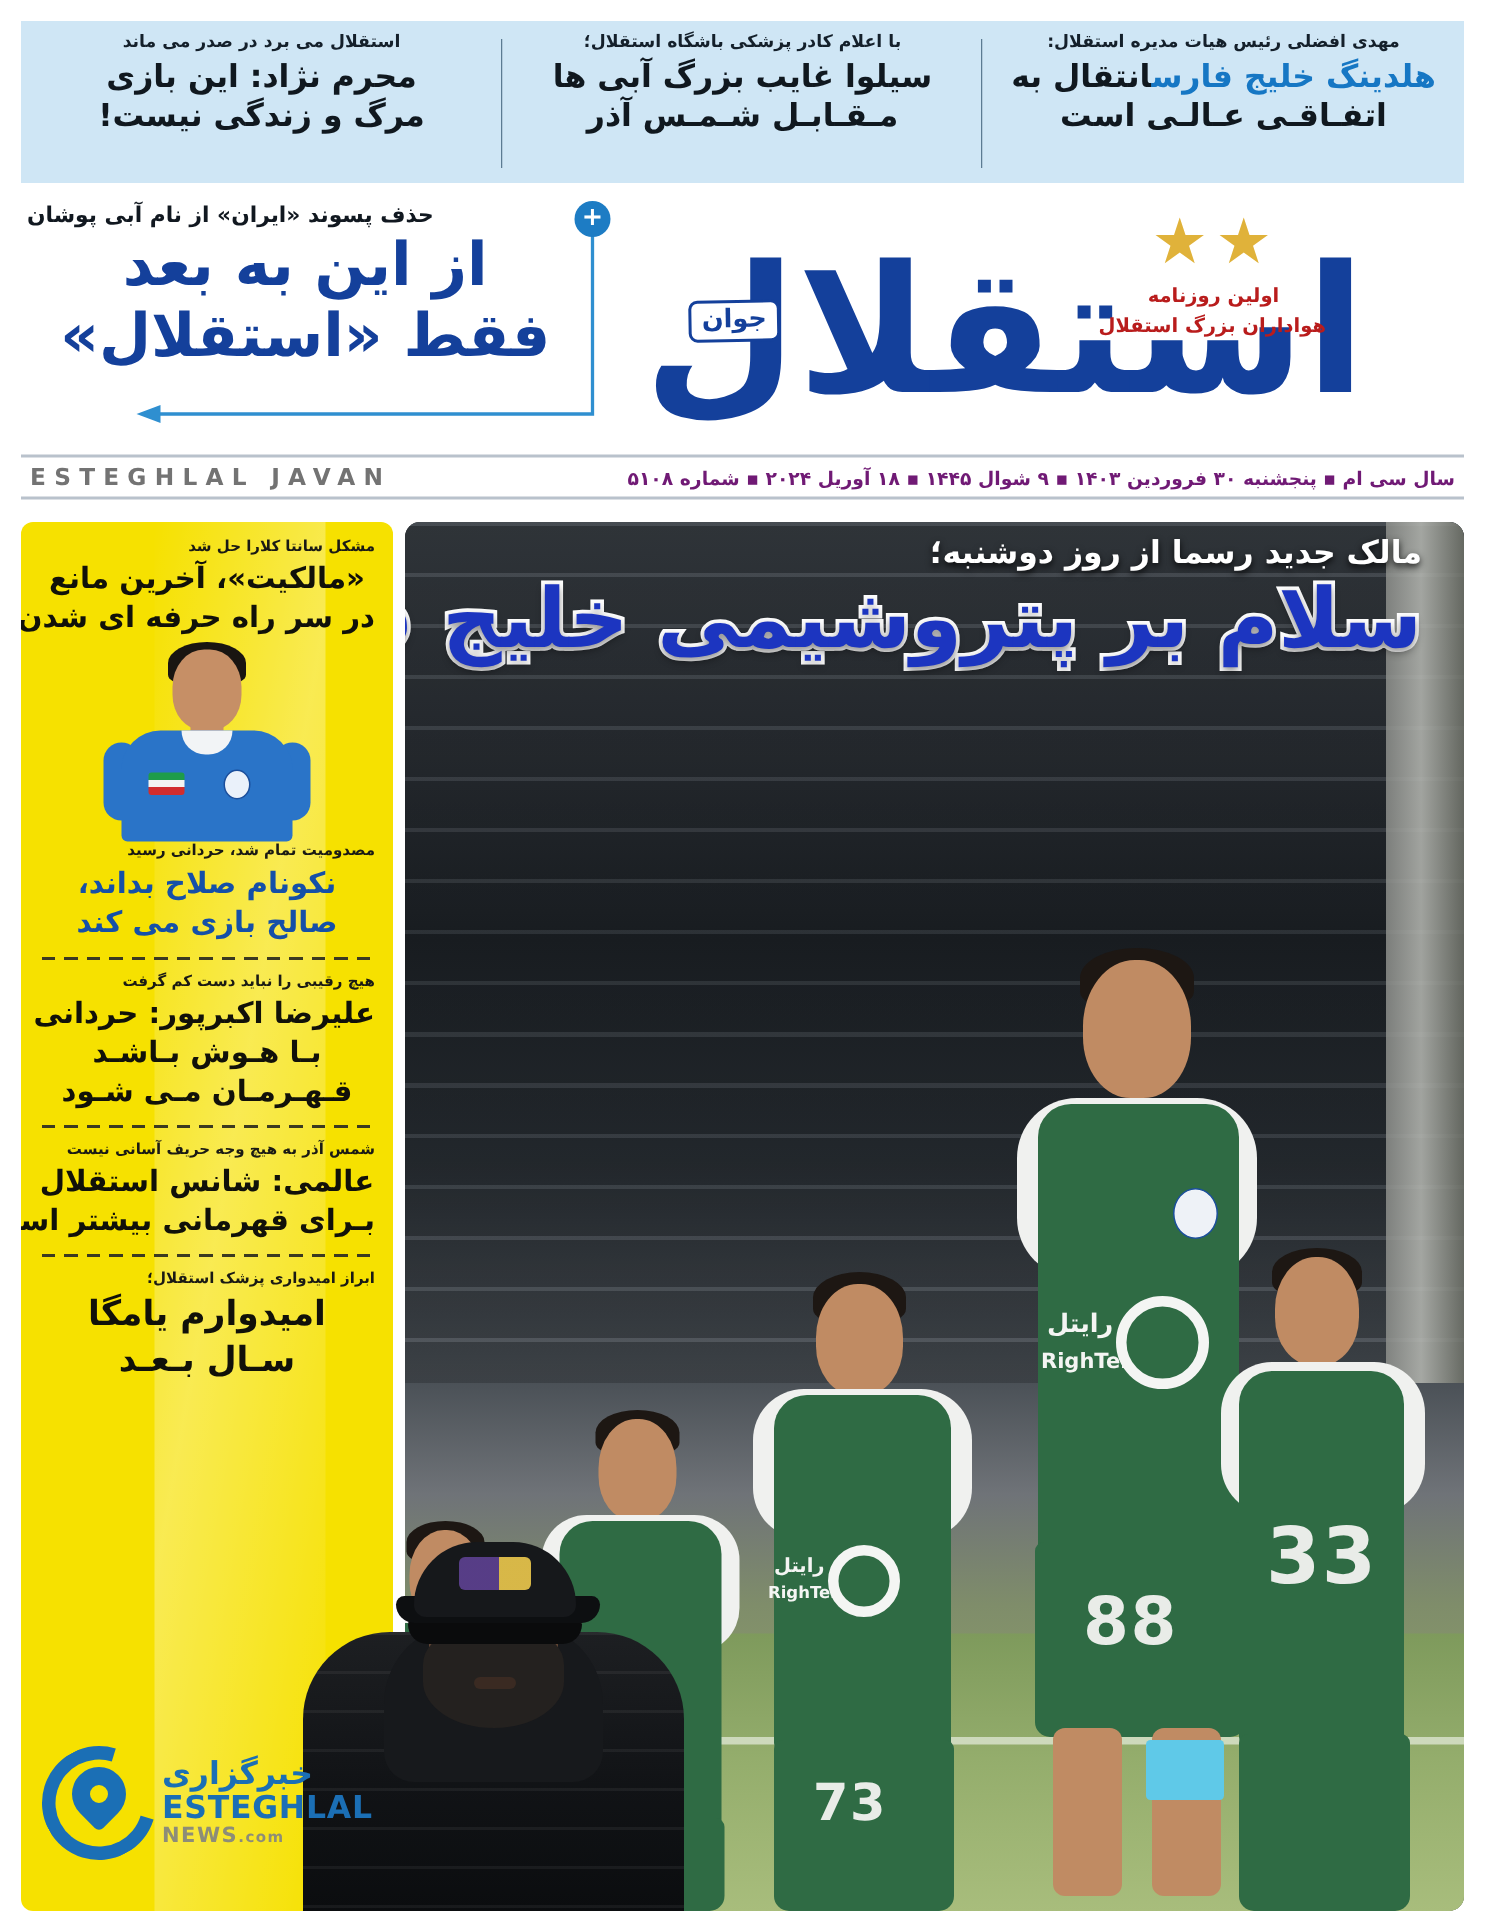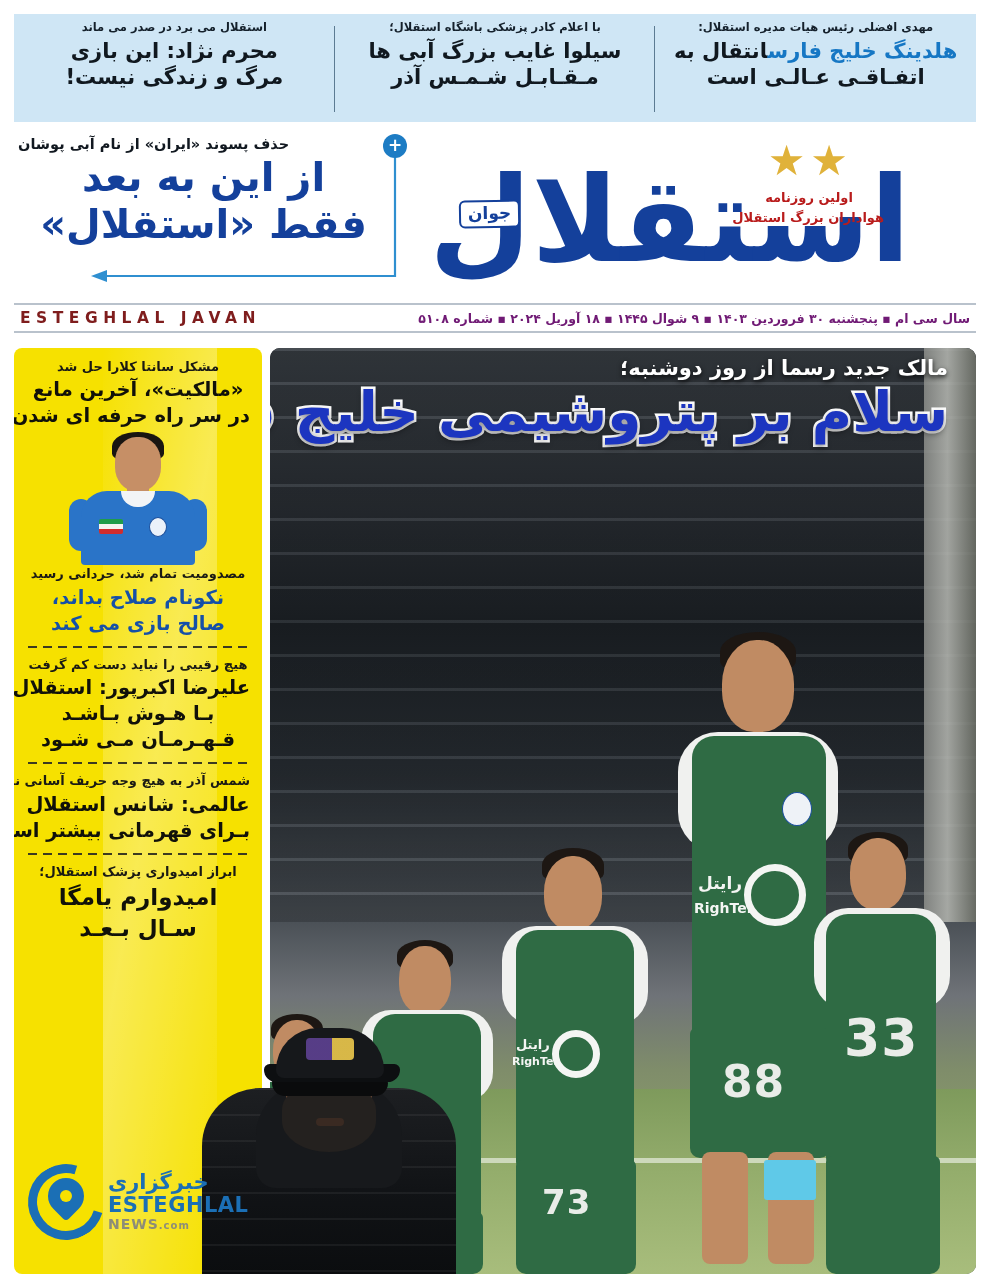--- a/index.html
+++ b/index.html
@@ -205,7 +205,7 @@
   .info-latin {
     font-size: 15.5px;
     font-weight: 800;
-    color: #7f1d1d;
+    color: #737373;
     letter-spacing: 5.5px;
     direction: ltr;
     white-space: nowrap;

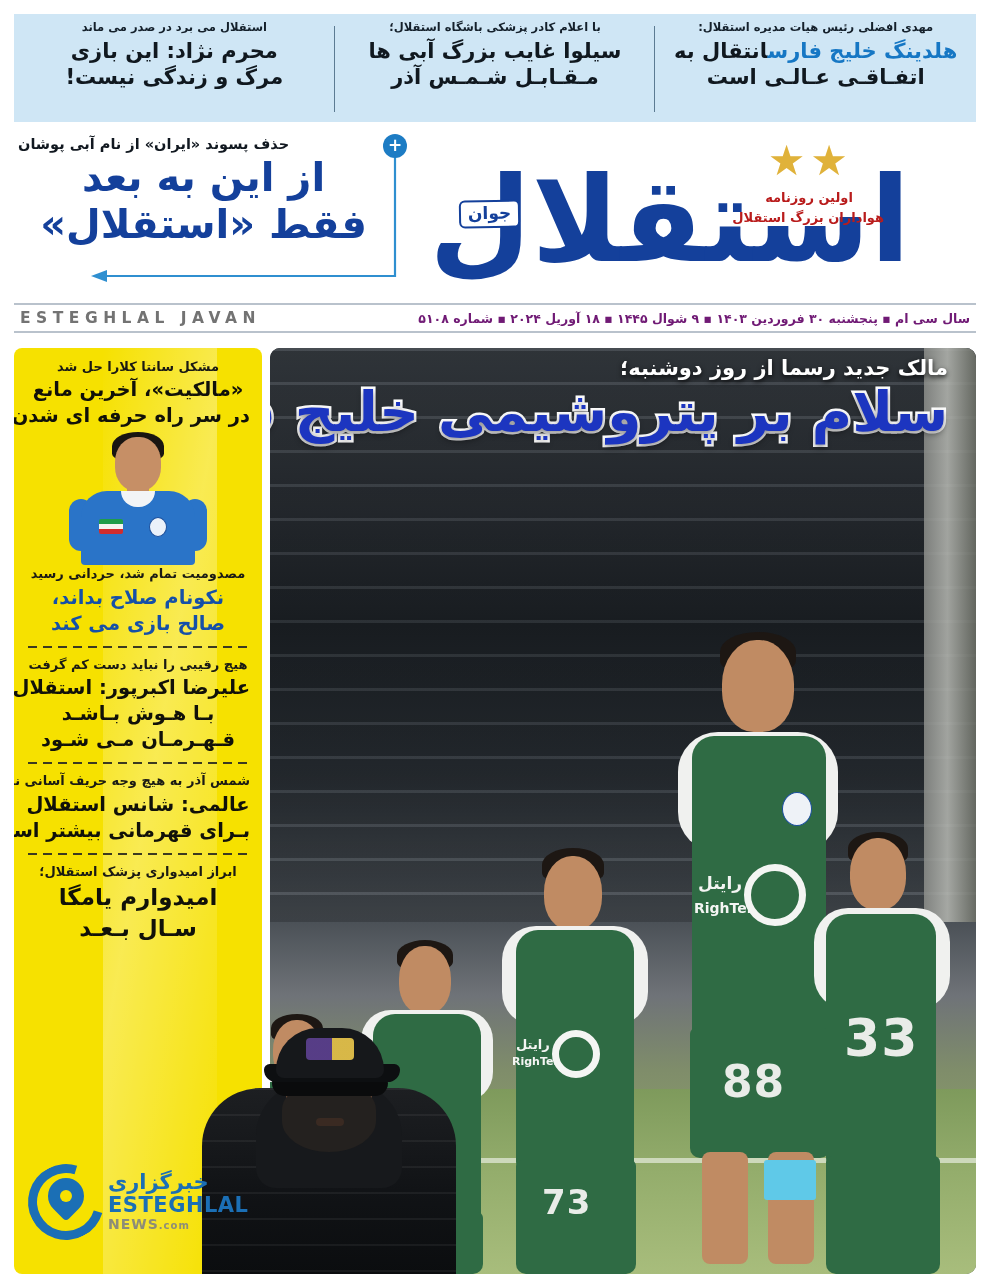--- a/index.html
+++ b/index.html
@@ -379,11 +379,10 @@
   }
   .side-item { position: relative; z-index: 2; }
   .side-kicker {
-    font-size: 13px;
+    font-size: 10px;
     font-weight: 800;
     color: #1a1a14;
     line-height: 1.4;
-    text-align: center;
     white-space: nowrap;
     letter-spacing: -0.3px;
     margin-bottom: 1px;

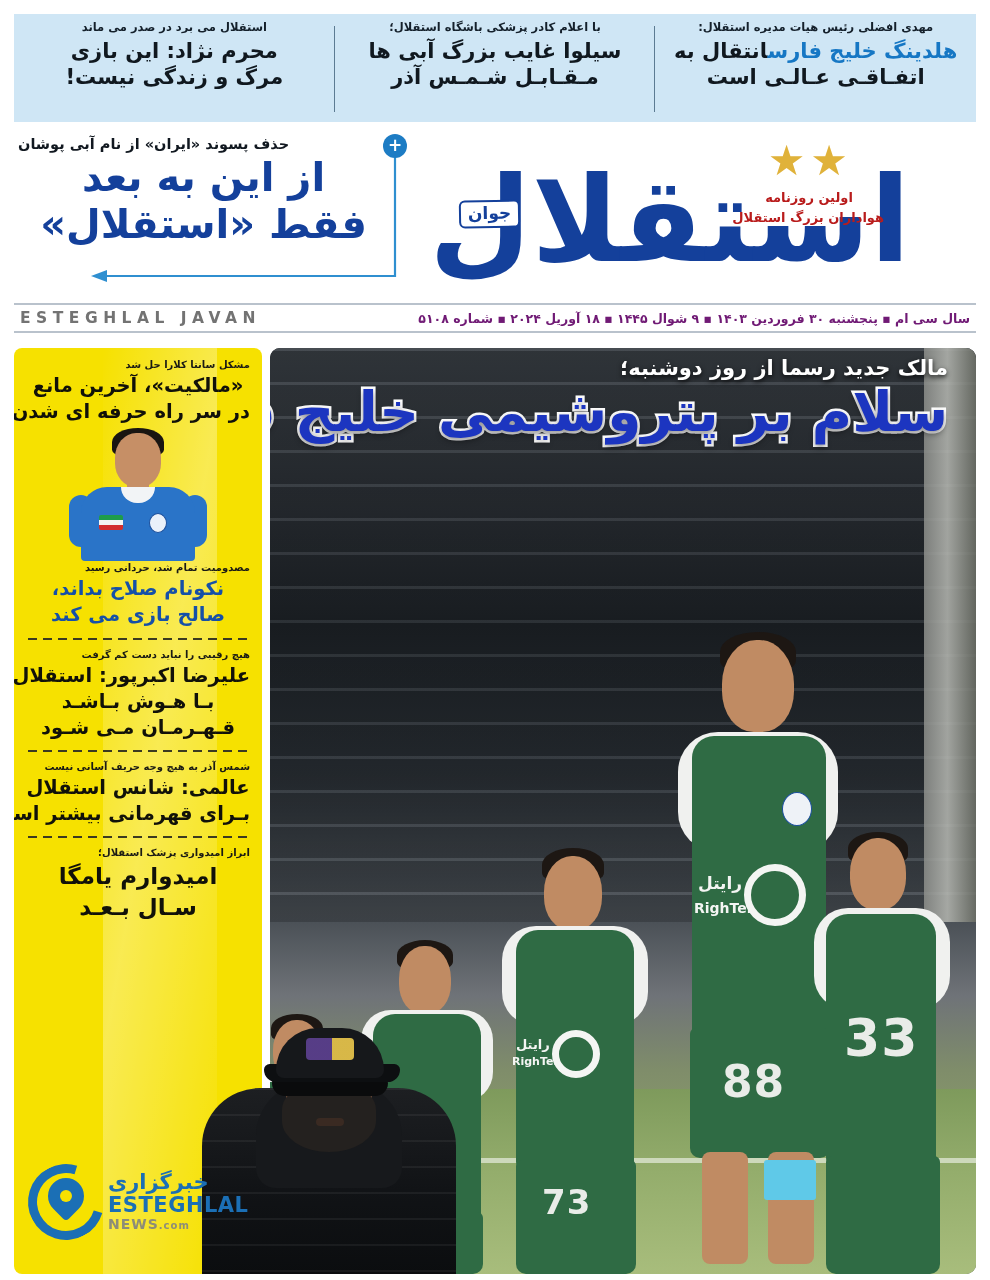--- a/index.html
+++ b/index.html
@@ -712,7 +712,7 @@
 
       <div class="side-item">
         <div class="side-kicker">هیچ رقیبی را نباید دست کم گرفت</div>
-        <div class="side-title">علیرضا اکبرپور: استقلال</div>
+        <div class="side-title">علیرضا اکبرپور: حردانی</div>
         <div class="side-title">بـا هـوش بـاشـد</div>
         <div class="side-title">قـهـرمـان مـی شـود</div>
       </div>

